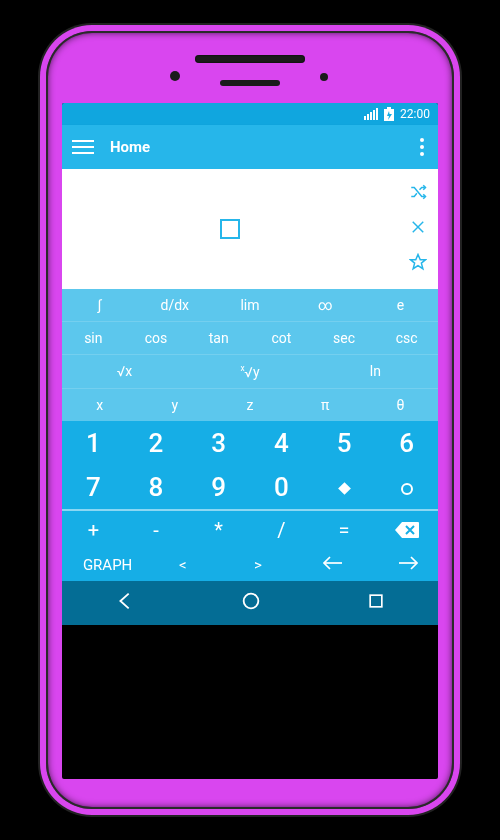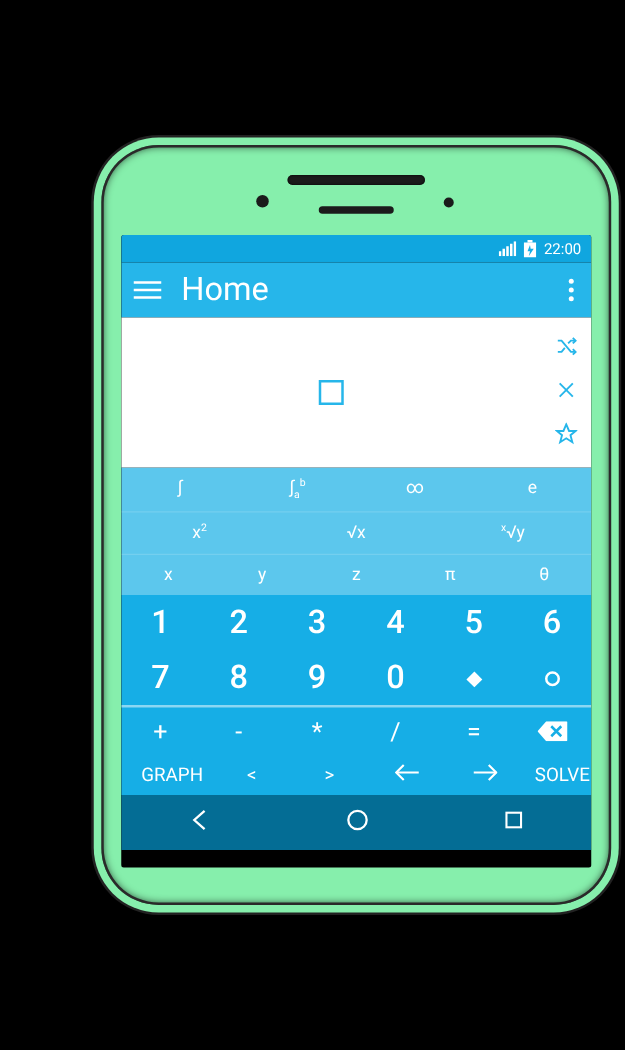--- a/index.html
+++ b/index.html
@@ -7,9 +7,8 @@
   
   .phone{
     position:absolute;left:50%;top:50%;transform:translate(-50%,-50%);
-    width:420px;height:620px;background:#86efac;border-radius:52px;
+    width:420px;height:790px;background:#d946ef;border-radius:52px;
     box-shadow:0 0 0 2px #222, 0 8px 30px rgba(0,0,0,.8);
-    margin-left:35px;
   }
   .phone::before{ 
     content:"";position:absolute;inset:6px;border-radius:46px;

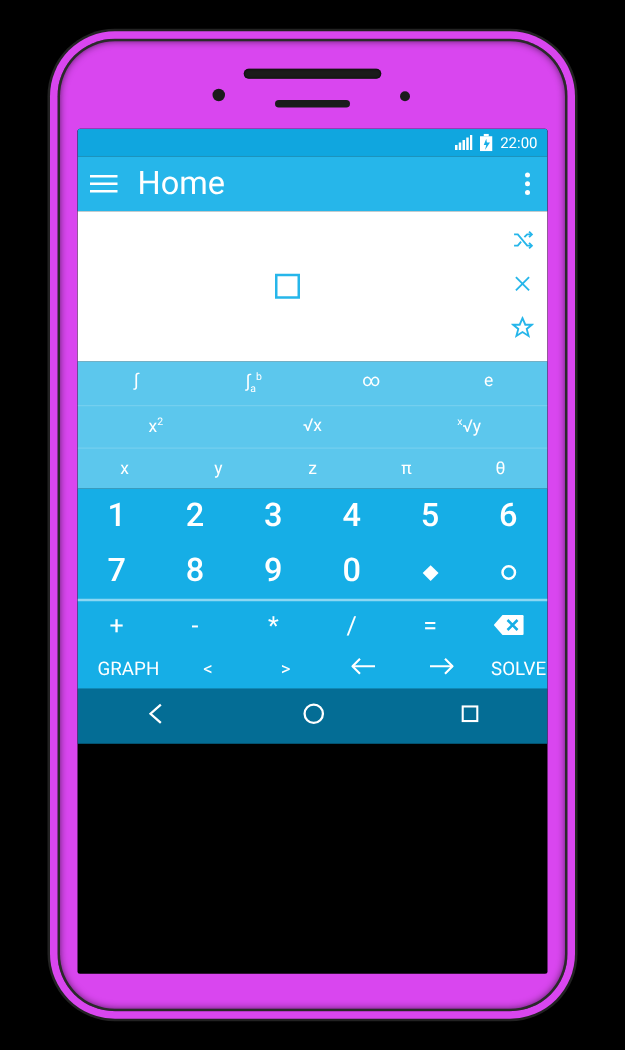--- a/index.html
+++ b/index.html
@@ -38,7 +38,7 @@
   .hamburger{width:22px;height:22px;display:flex;flex-direction:column;
     justify-content:center;gap:4px;margin-right:16px;cursor:pointer;}
   .hamburger span{height:2px;background:#fff;}
-  .appbar-title{font-size:26px;font-weight:400;flex:1}
+  .appbar-title{font-size:15px;font-weight:700;flex:1}
   .kebab{display:flex;flex-direction:column;gap:3px;padding:4px;cursor:pointer;}
   .kebab span{width:4px;height:4px;border-radius:50%;background:#fff;}
   

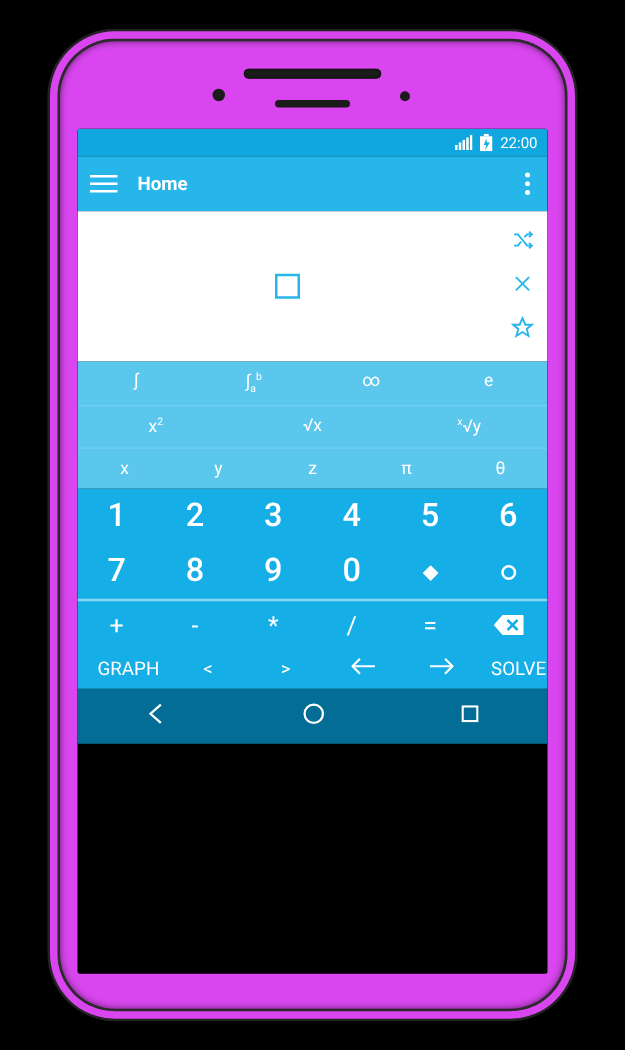--- a/index.html
+++ b/index.html
@@ -145,7 +145,6 @@
       <div class="funcpad">
         <div class="row">
           <div class="key">∫</div>
-          <div class="key">∫<sub>a</sub><sup>b</sup></div>
           <div class="key">∞</div>
           <div class="key">e</div>
         </div>

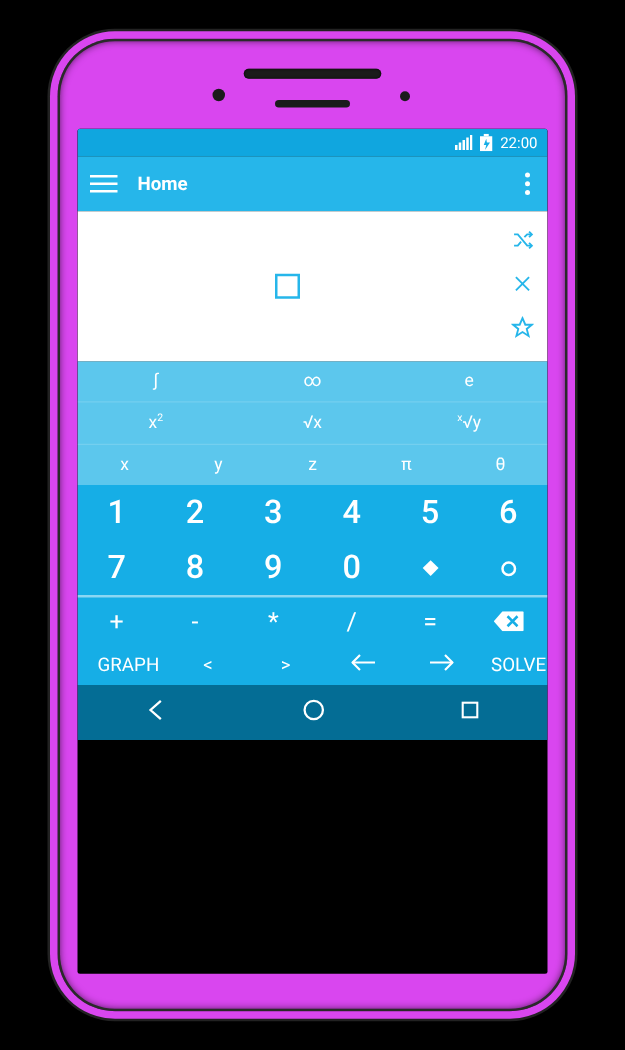--- a/index.html
+++ b/index.html
@@ -145,6 +145,7 @@
       <div class="funcpad">
         <div class="row">
           <div class="key">∫</div>
+          <div class="key">d/dx</div>
           <div class="key">∞</div>
           <div class="key">e</div>
         </div>

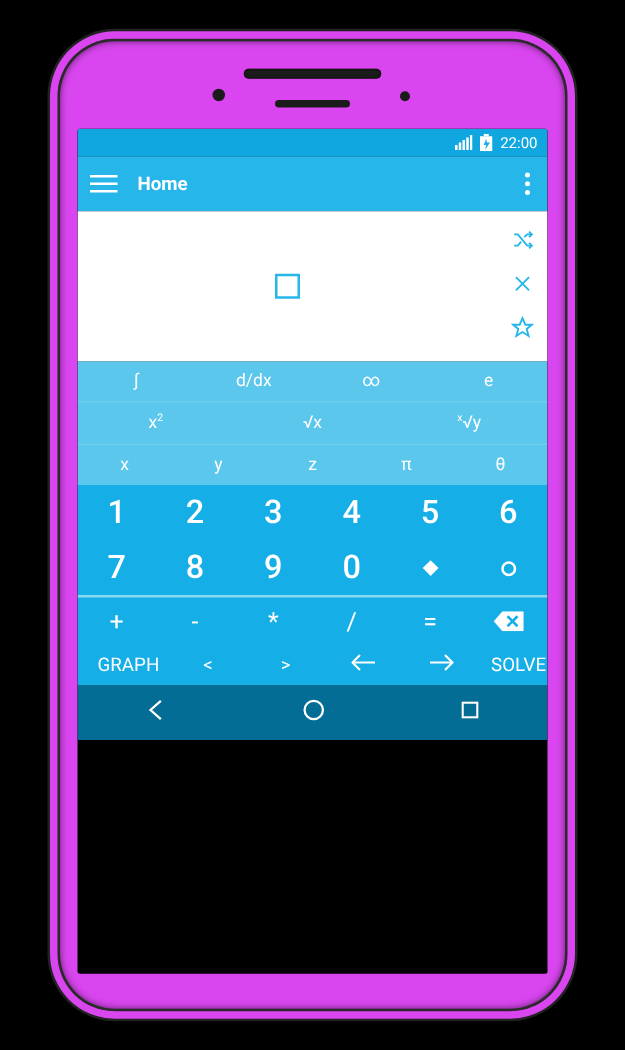--- a/index.html
+++ b/index.html
@@ -146,6 +146,7 @@
         <div class="row">
           <div class="key">∫</div>
           <div class="key">d/dx</div>
+          <div class="key">lim</div>
           <div class="key">∞</div>
           <div class="key">e</div>
         </div>

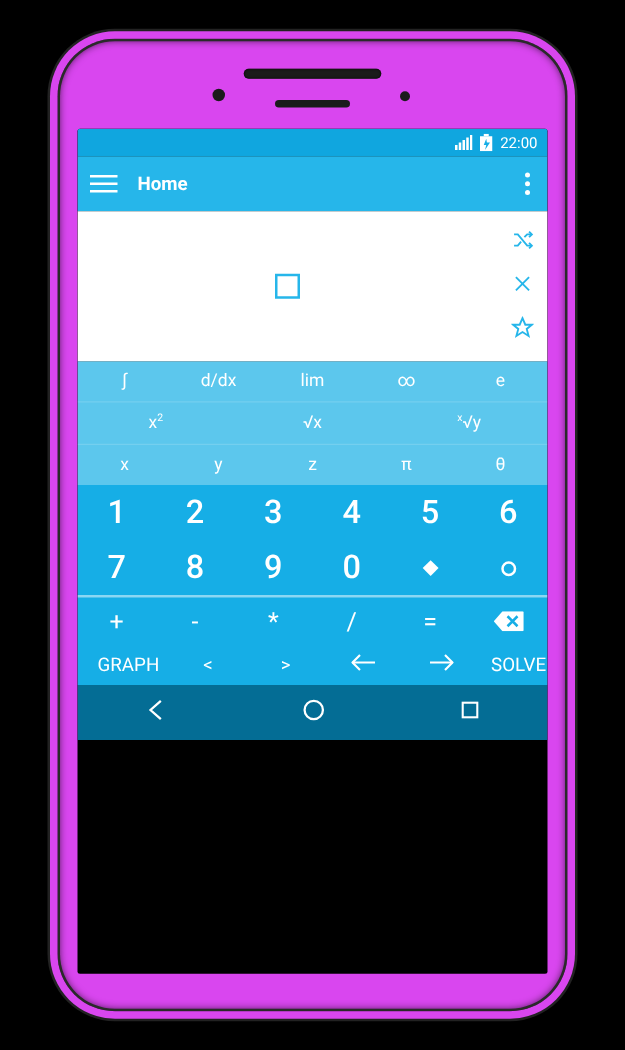--- a/index.html
+++ b/index.html
@@ -151,6 +151,14 @@
           <div class="key">e</div>
         </div>
         <div class="row">
+          <div class="key">sin</div>
+          <div class="key">cos</div>
+          <div class="key">tan</div>
+          <div class="key">cot</div>
+          <div class="key">sec</div>
+          <div class="key">csc</div>
+        </div>
+        <div class="row">
           <div class="key">x<sup>2</sup></div>
           <div class="key">√x</div>
           <div class="key"><sup>x</sup>√y</div>

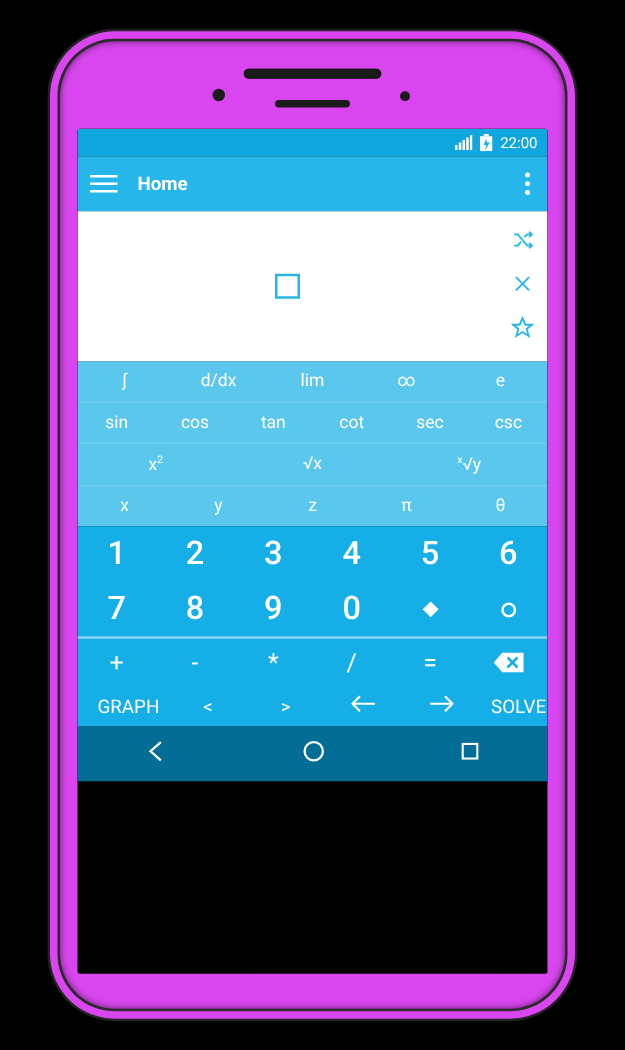--- a/index.html
+++ b/index.html
@@ -159,7 +159,6 @@
           <div class="key">csc</div>
         </div>
         <div class="row">
-          <div class="key">x<sup>2</sup></div>
           <div class="key">√x</div>
           <div class="key"><sup>x</sup>√y</div>
         </div>

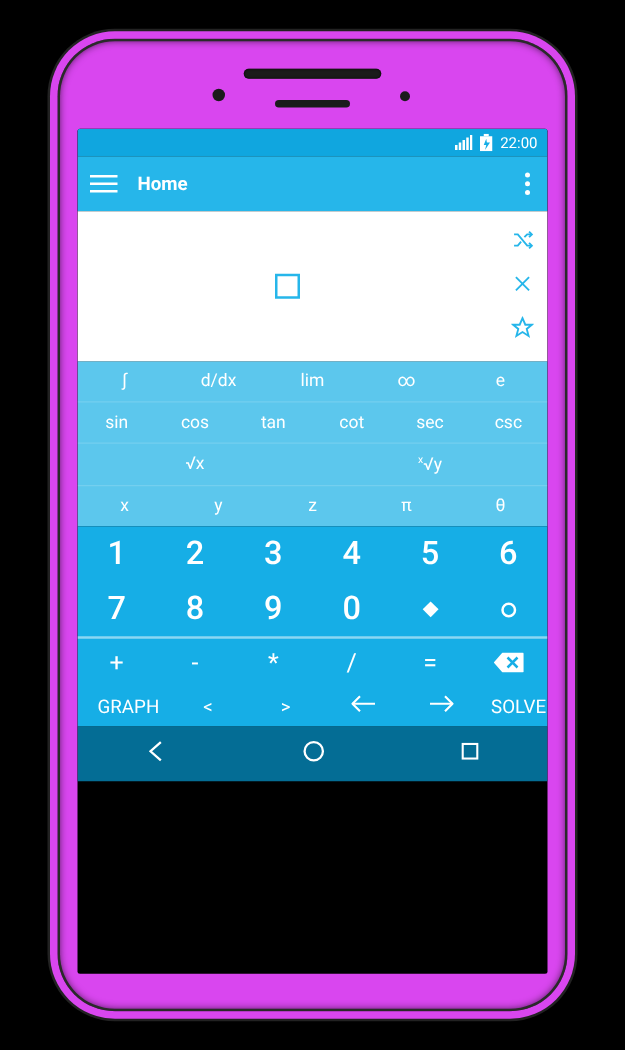--- a/index.html
+++ b/index.html
@@ -161,6 +161,7 @@
         <div class="row">
           <div class="key">√x</div>
           <div class="key"><sup>x</sup>√y</div>
+          <div class="key">ln</div>
         </div>
         <div class="row">
           <div class="key">x</div>

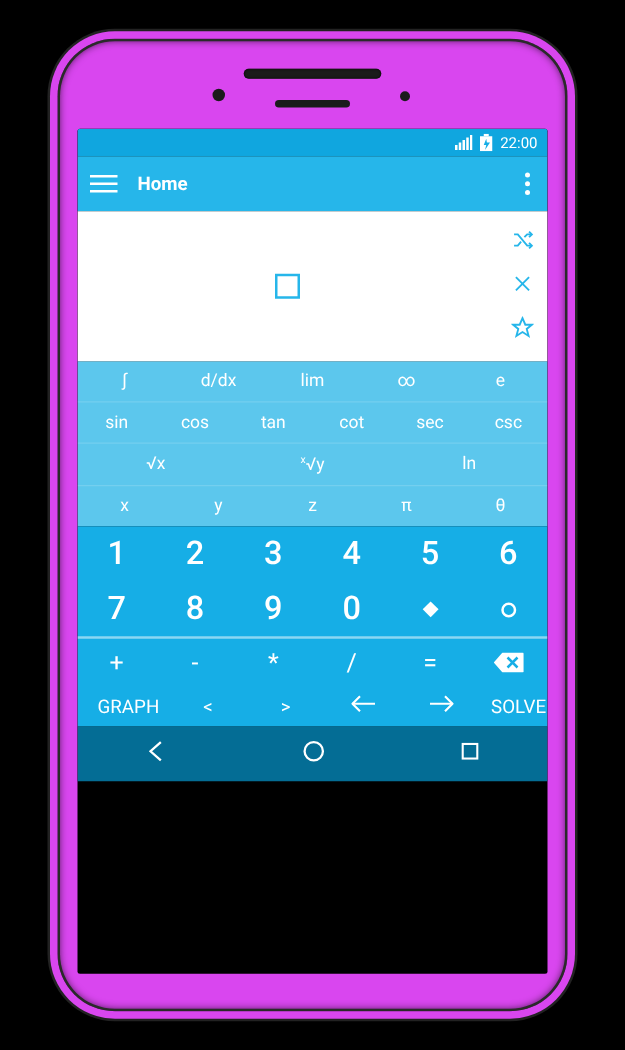--- a/index.html
+++ b/index.html
@@ -219,7 +219,6 @@
                 <path d="M19 7H1"></path>
             </svg>
           </div>
-          <div class="key">SOLVE</div>
         </div>
       </div>
 

